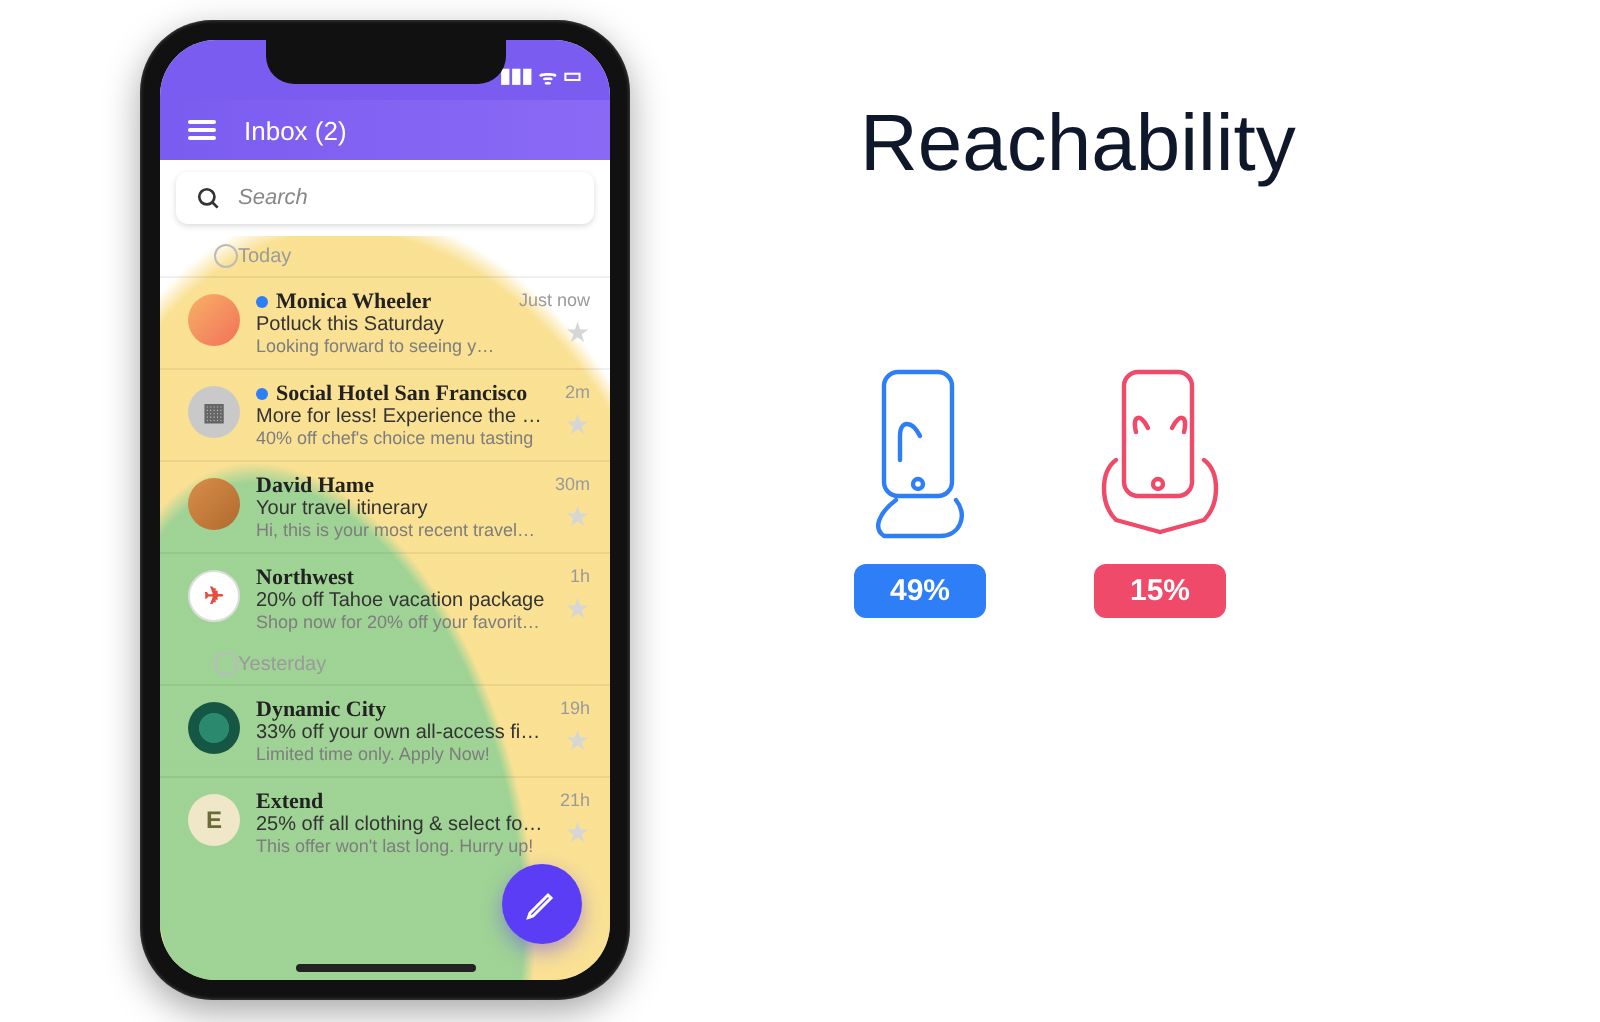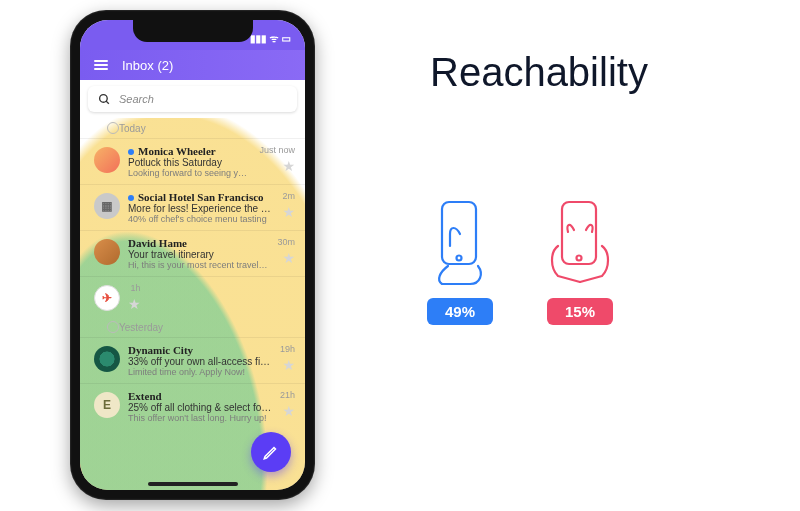--- a/index.html
+++ b/index.html
@@ -224,6 +224,11 @@
 
       <div class="row">
         <div class="avatar av4">✈</div>
+        <div class="body">
+          <div class="from">Northwest</div>
+          <div class="subj">20% off Tahoe vacation package</div>
+          <div class="prev">Shop now for 20% off your favorite…</div>
+        </div>
         <div class="meta">
             <span>1h</span>
             <span class="star">★</span>

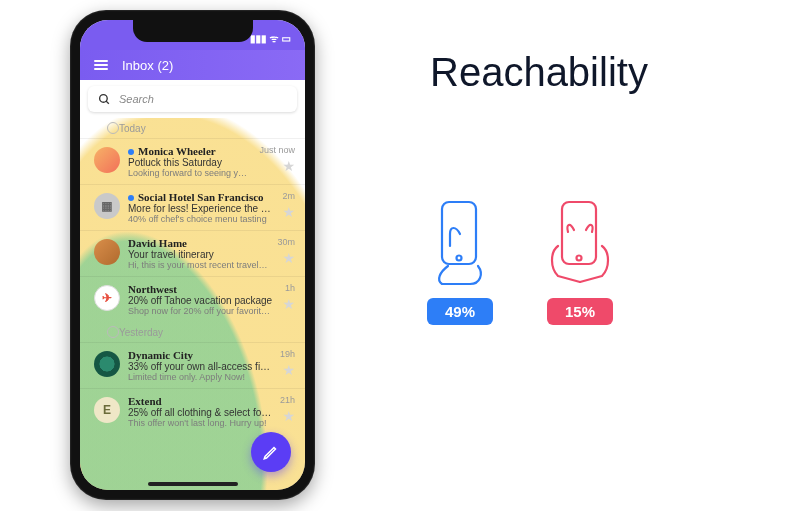--- a/index.html
+++ b/index.html
@@ -120,7 +120,7 @@
     font-size:40px; font-weight:400; color:#0f172a;
   }
   .hands {
-    position:absolute; left:420px; top:196px;
+    position:absolute; left:420px; top:180px;
     display:flex; gap:40px;
   }
   .hand-col{ display:flex; flex-direction:column; align-items:center; gap:12px;}

